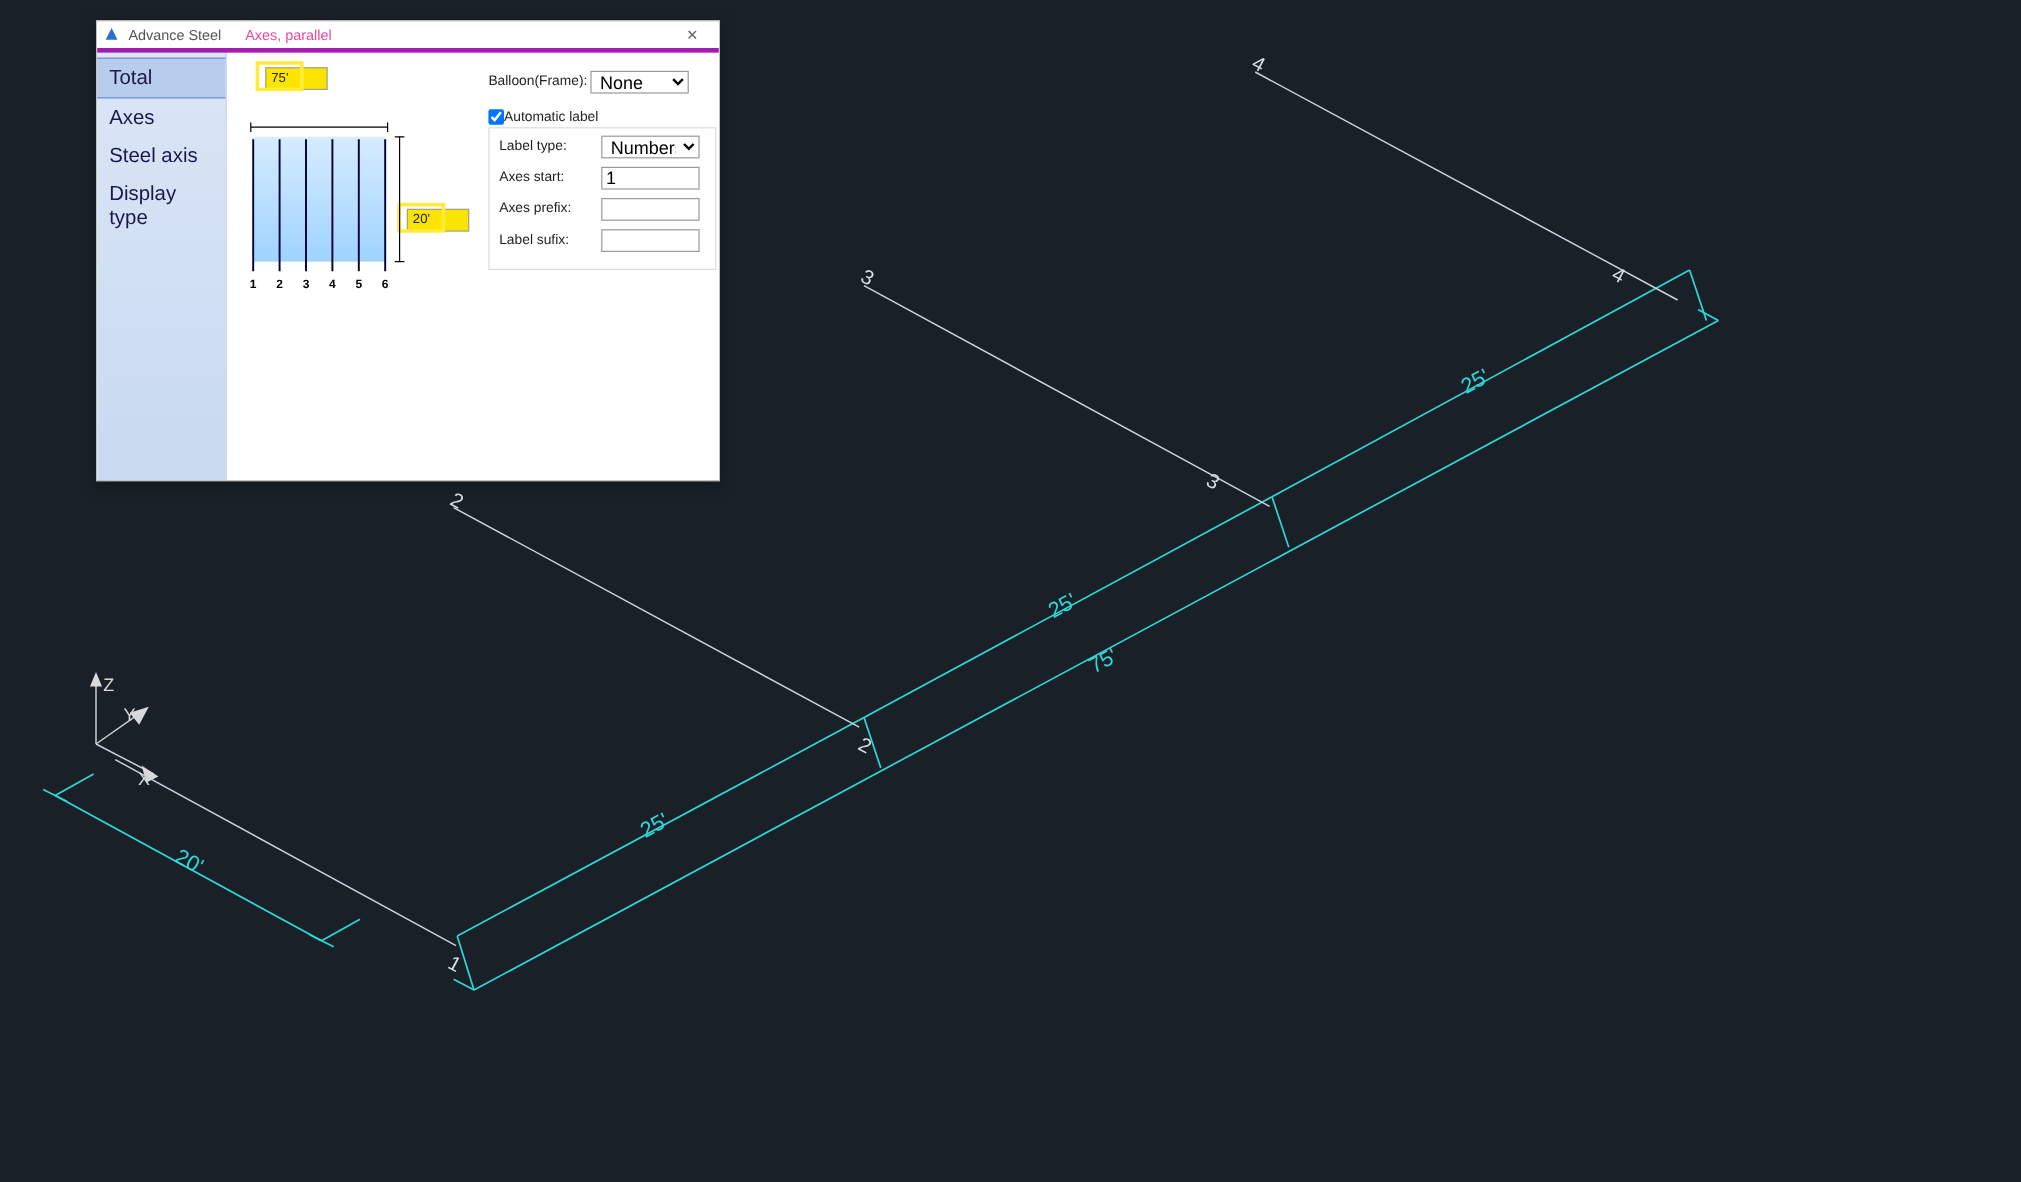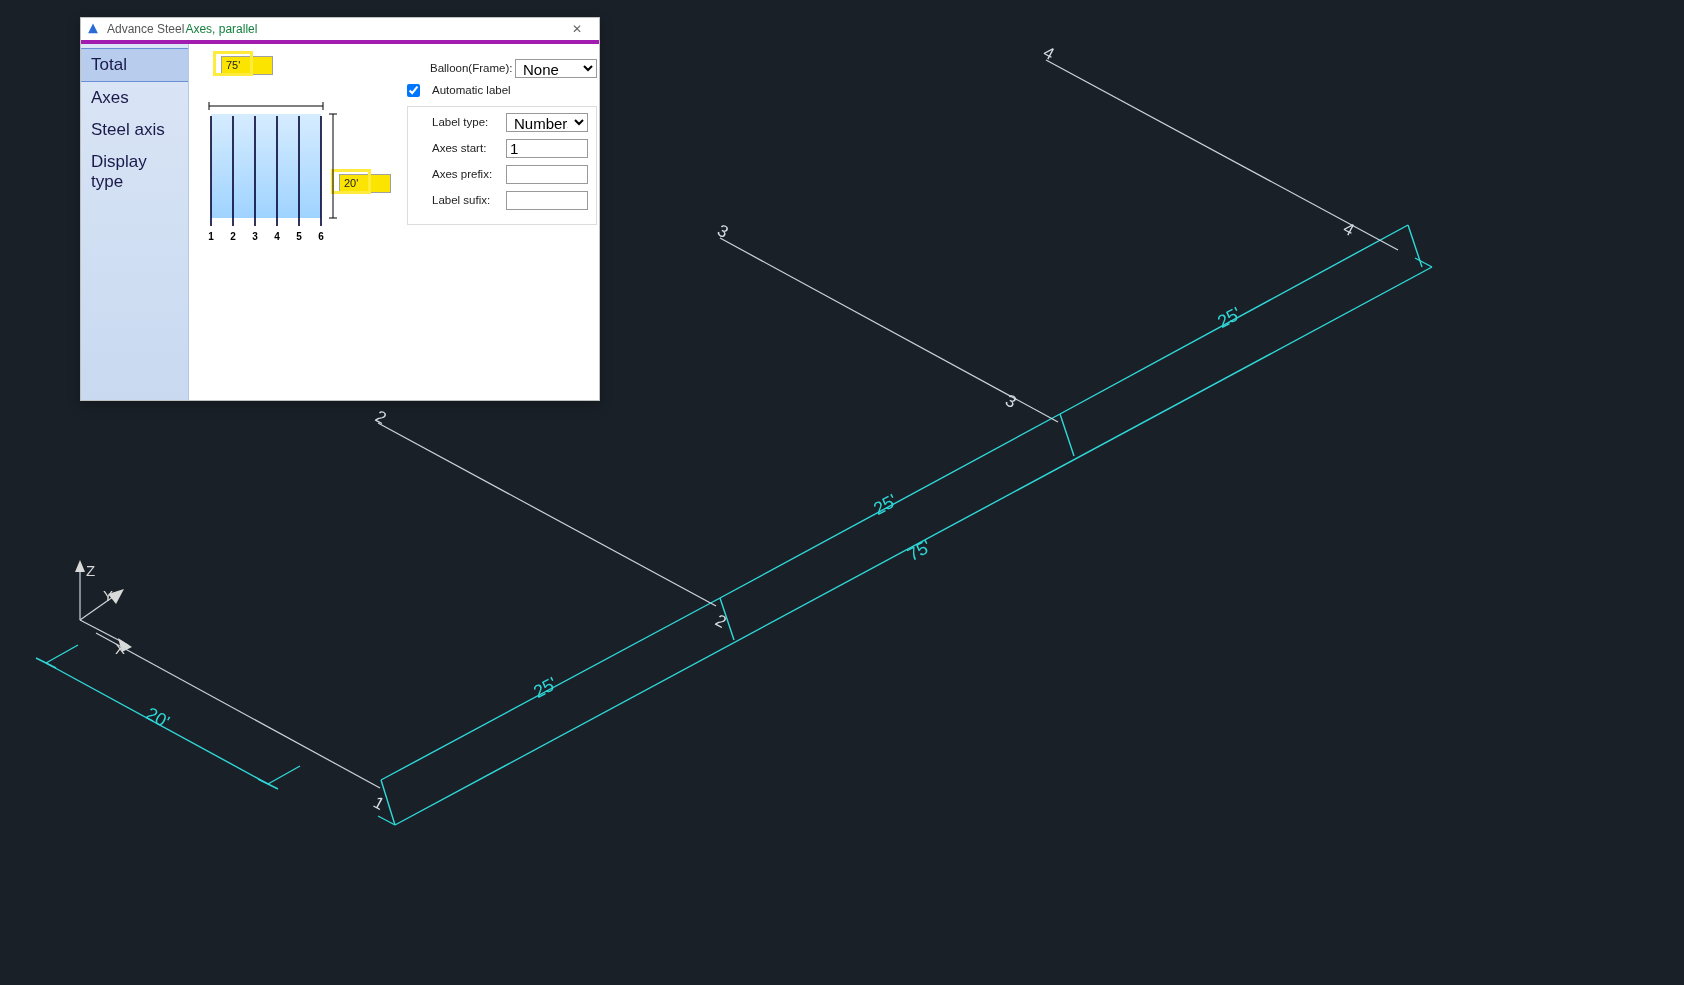--- a/index.html
+++ b/index.html
@@ -18,7 +18,7 @@
   .titlebar .app-icon { width: 16px; height: 16px; margin-right: 6px; display:flex; align-items:center; justify-content:center;}
   .titlebar .app-icon svg { width:14px; height:14px; }
   .titlebar .title-text { flex: 0 0 auto; color:#555; }
-  .titlebar .title-sub { margin-left: 1px; color:#15803d; }
+  .titlebar .title-sub { margin-left: 20px; color:#ec4899; }
   .titlebar .spacer { flex: 1 1 auto; }
   .titlebar .close-btn {
     width: 36px; height: 24px; display:flex; align-items:center; justify-content:center;

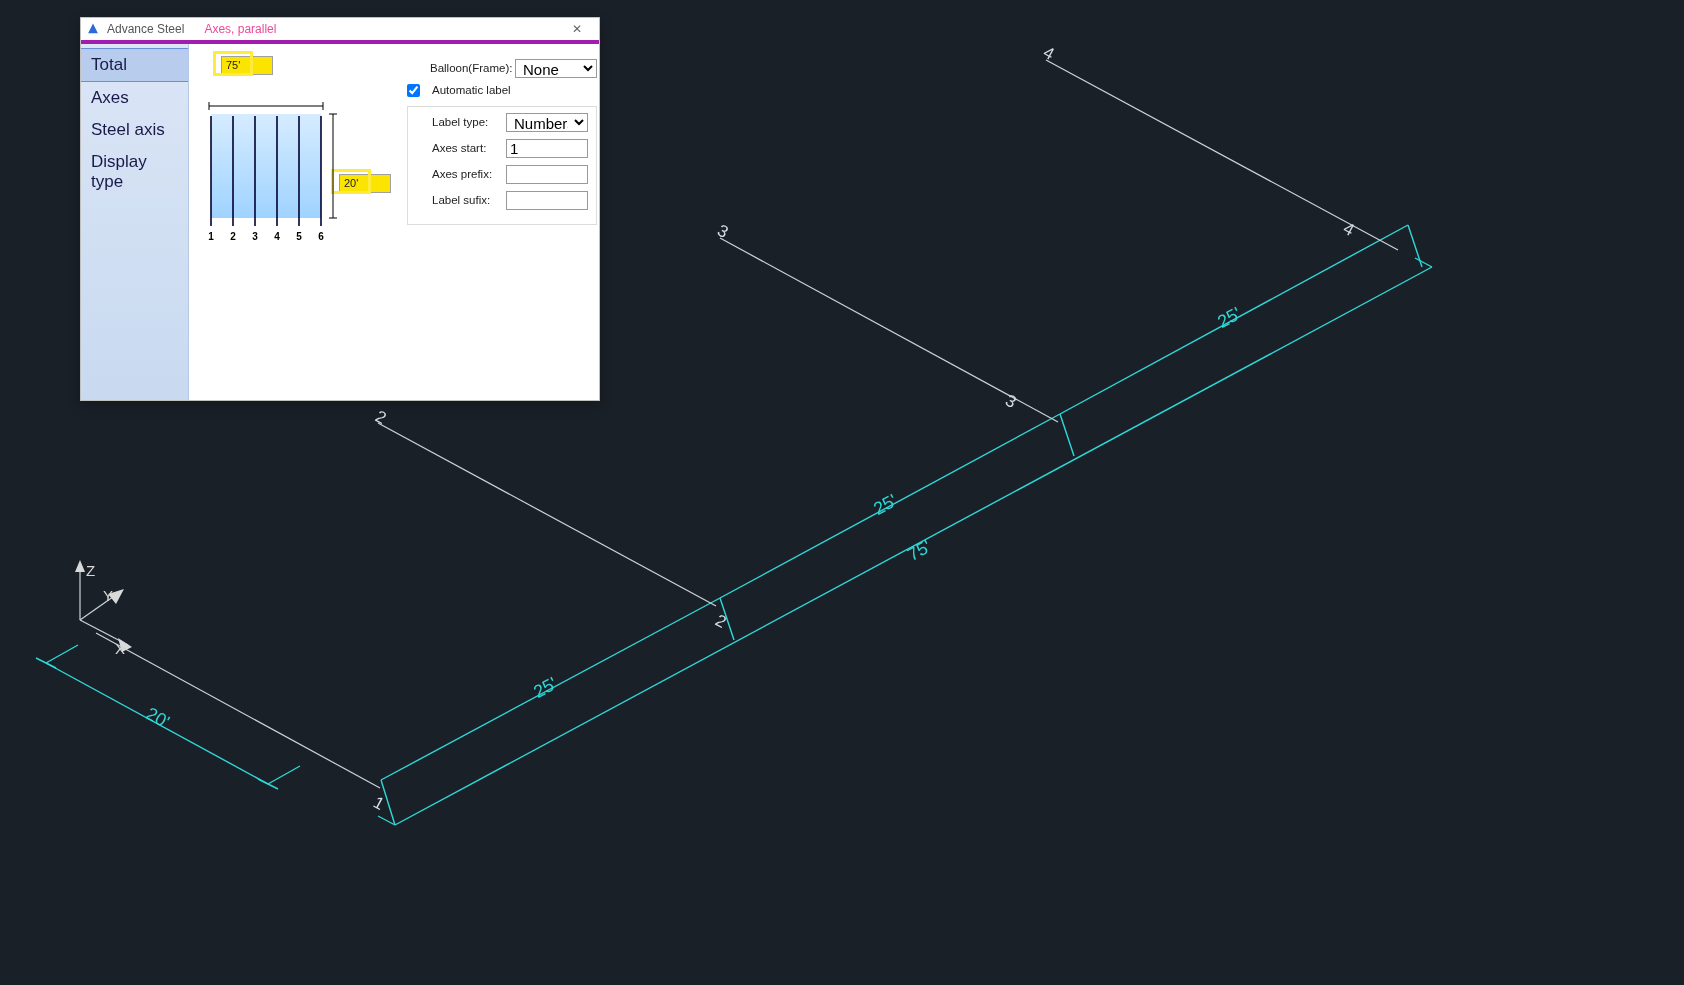--- a/index.html
+++ b/index.html
@@ -54,7 +54,7 @@
   .preview { position:absolute; left:18px; top:54px; width:140px; height:150px; }
 
   .form { position:absolute; left:218px; top:14px; width:190px; font-size:11.5px; color:#222; }
-  .form .row { display:flex; align-items:center; margin-bottom:6px; height:20px;justify-content:flex-end; }
+  .form .row { display:flex; align-items:center; margin-bottom:6px; height:20px; }
   .form .row label { width:85px; }
   .form select, .form input[type=text] {
     width: 82px; height:19px; font-size:15px; border:1px solid #999; background:#fff; padding:0 3px;

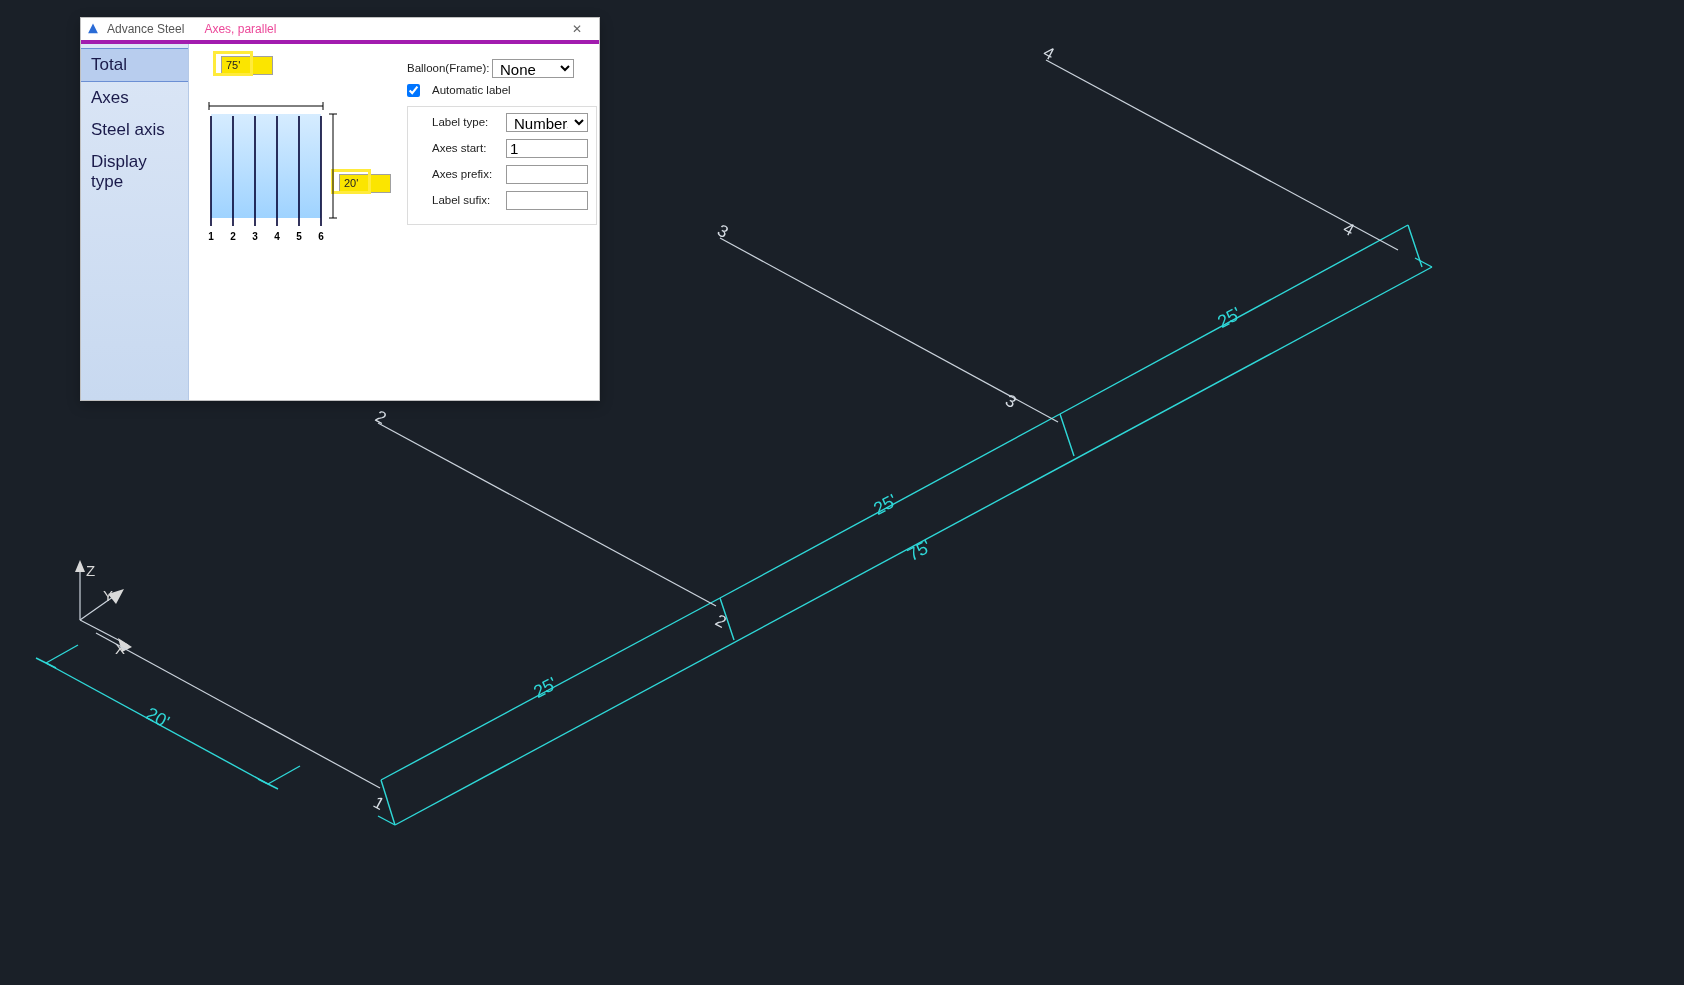--- a/index.html
+++ b/index.html
@@ -59,7 +59,7 @@
   .form select, .form input[type=text] {
     width: 82px; height:19px; font-size:15px; border:1px solid #999; background:#fff; padding:0 3px;
   }
-  .form .cb { display:flex; align-items:flex-start; gap:12px; height:20px; margin-bottom:4px;}
+  .form .cb { display:flex; align-items:flex-end; gap:0; height:20px; margin-bottom:4px;}
   .form .cb input { width:13px; height:13px; }
   .form .grp {
     border:1px solid #dcdcdc; border-top:none; padding:6px 8px 8px 24px; margin-top:-2px;

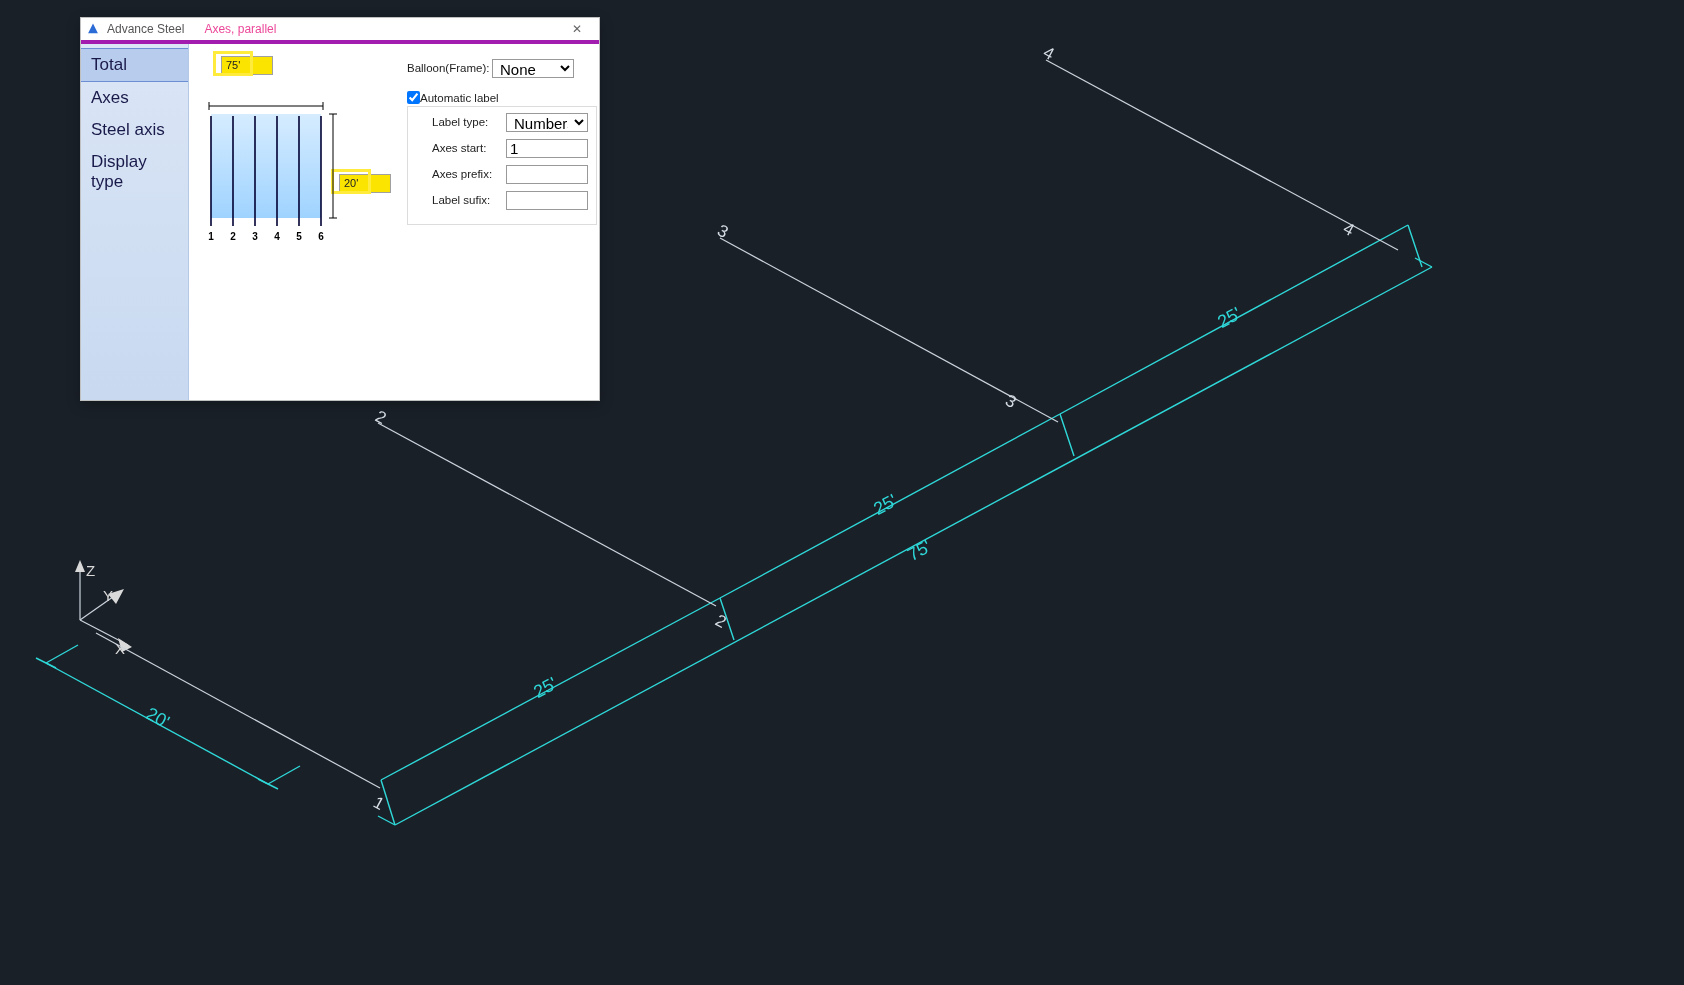--- a/index.html
+++ b/index.html
@@ -62,7 +62,7 @@
   .form .cb { display:flex; align-items:flex-end; gap:0; height:20px; margin-bottom:4px;}
   .form .cb input { width:13px; height:13px; }
   .form .grp {
-    border:1px solid #dcdcdc; border-top:none; padding:6px 8px 8px 24px; margin-top:-2px;
+    border:1px solid #dcdcdc; border-top:none; padding:6px 8px 8px 8px; margin-top:-2px;
     position:relative;
   }
   .form .grp::before {

